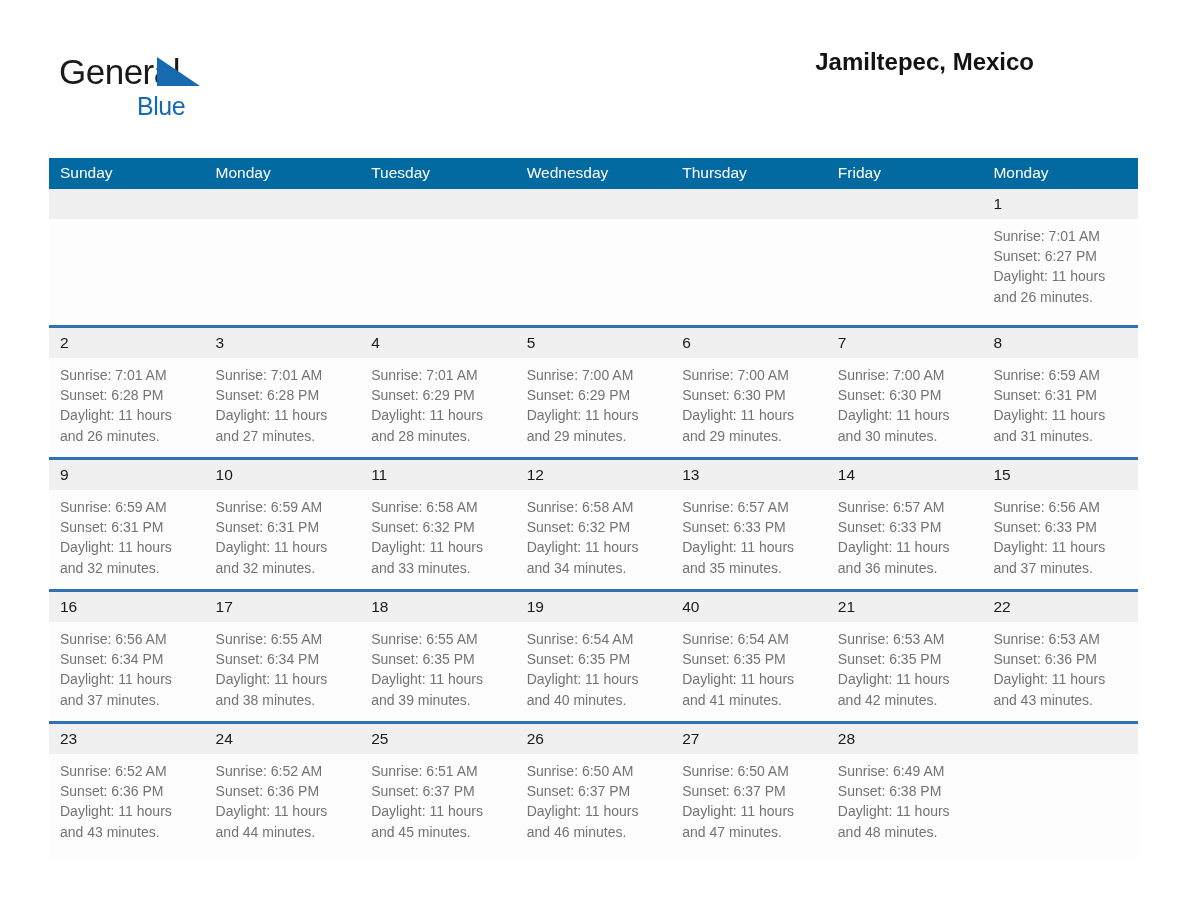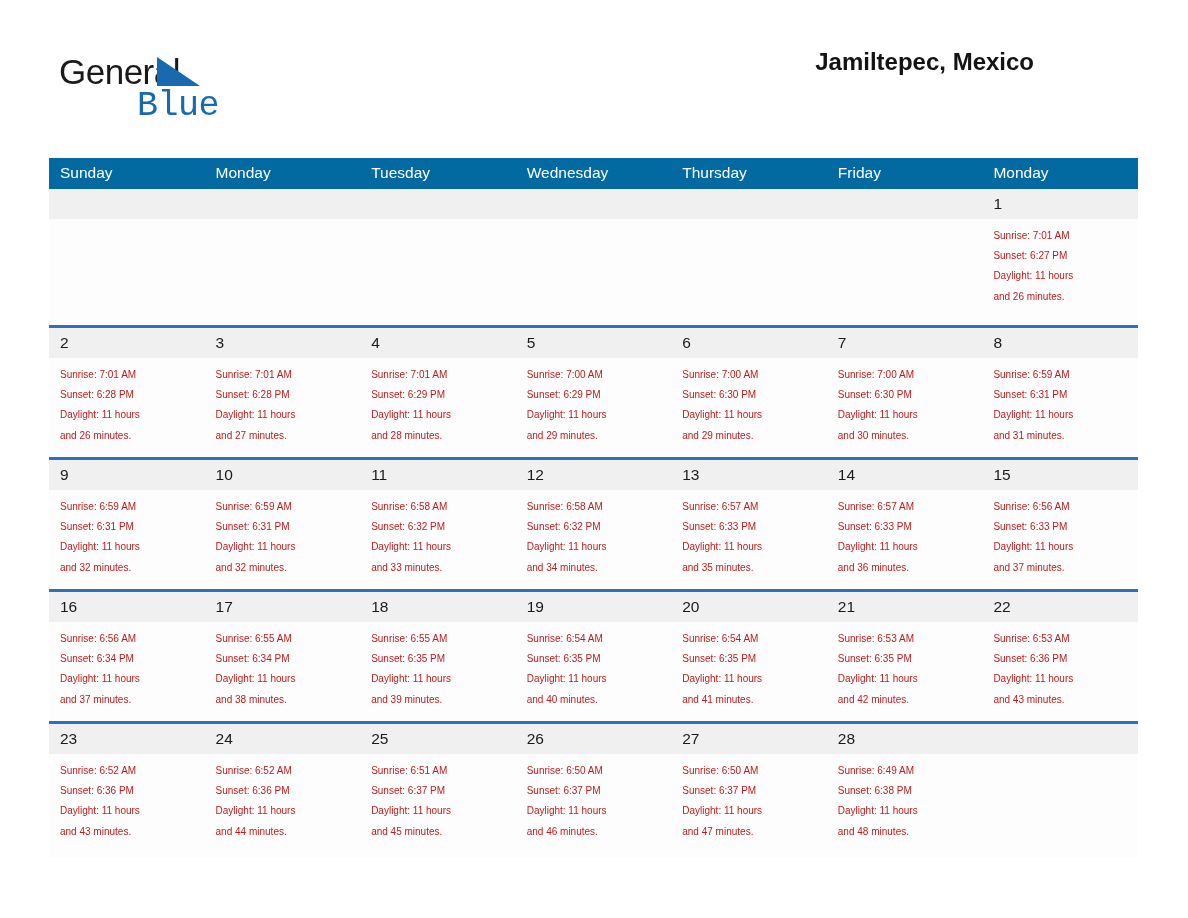--- a/index.html
+++ b/index.html
@@ -59,13 +59,12 @@
     display: block;
     margin-top: -4px;
     margin-left: 78px;
-    font-size: 35px;
+    font-size: 25px;
     line-height: 38px;
     letter-spacing: -0.5px;
     color: #1769b0;
     font-weight: 400;
     white-space: nowrap;
-    font-family: Liberation Mono, monospace;
   }
   .title-wrap {
     position: absolute;

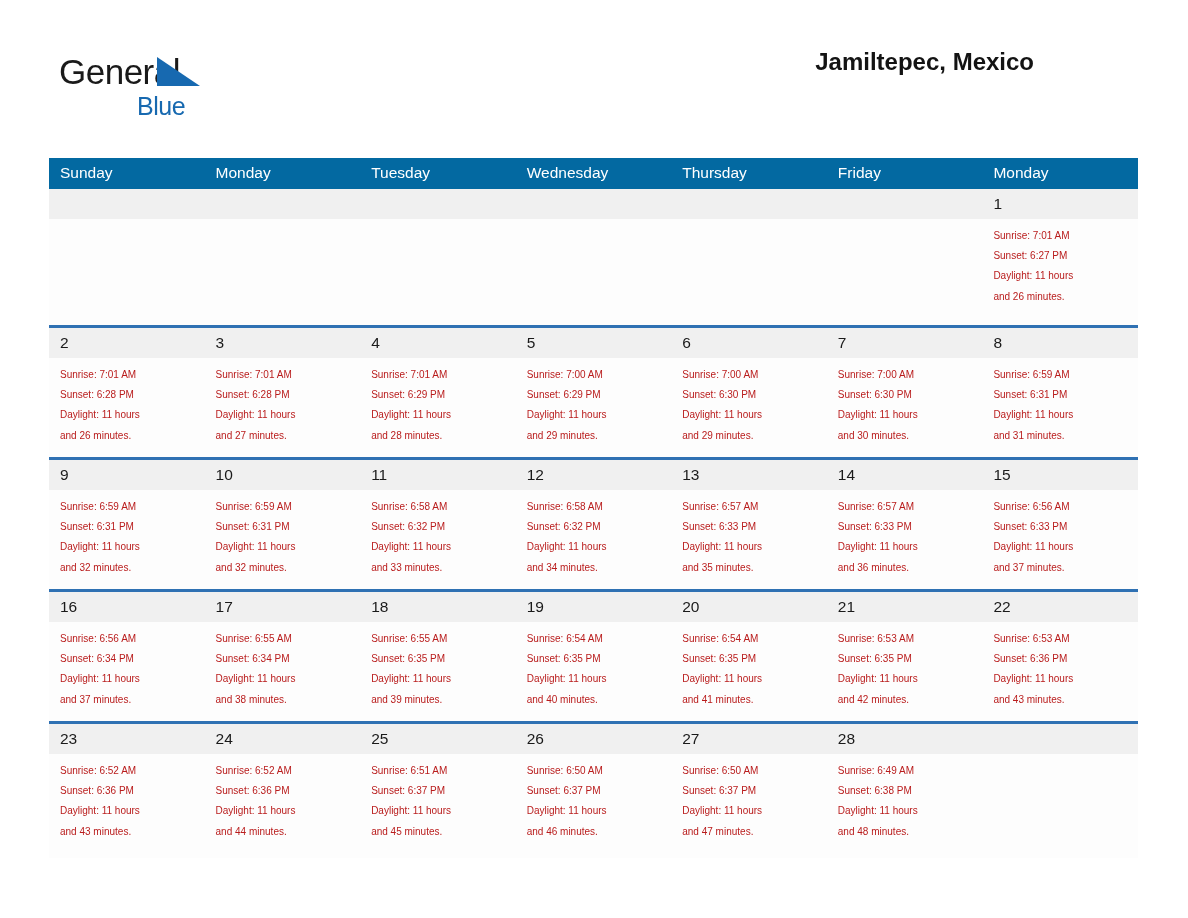--- a/index.html
+++ b/index.html
@@ -129,9 +129,9 @@
   }
   .dayinfo {
     padding: 7px 8px 0 11px;
-    font-size: 10px;
+    font-size: 14px;
     line-height: 20.2px;
-    color: #b91c1c;
+    color: #737373;
   }
   .dayinfo div {
     white-space: nowrap;

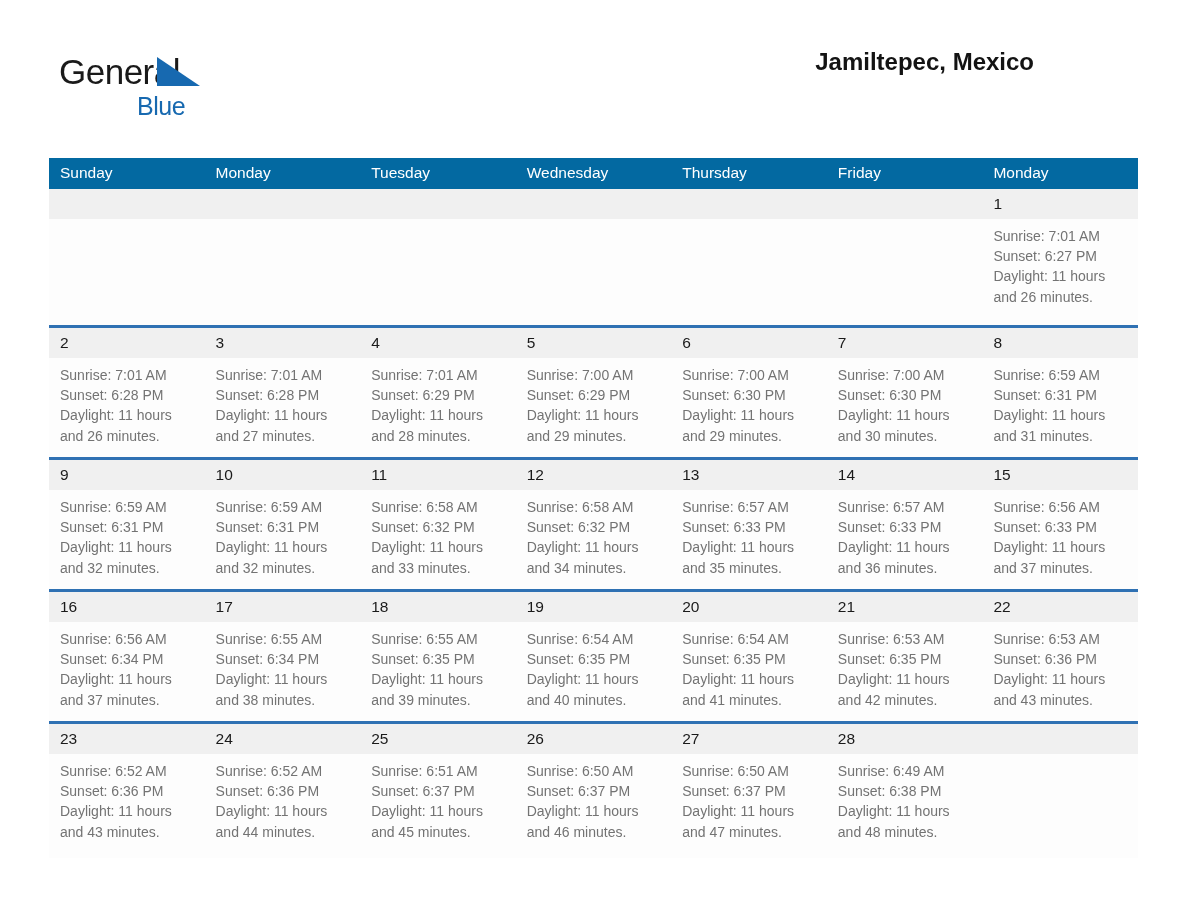--- a/index.html
+++ b/index.html
@@ -435,7 +435,7 @@
             </td>
             <td>
               <div class="cellbox">
-                <div class="daynum">20</div>
+                <div class="daynum">40</div>
                 <div class="dayinfo">
                   <div>Sunrise: 6:54 AM</div>
                   <div>Sunset: 6:35 PM</div>

